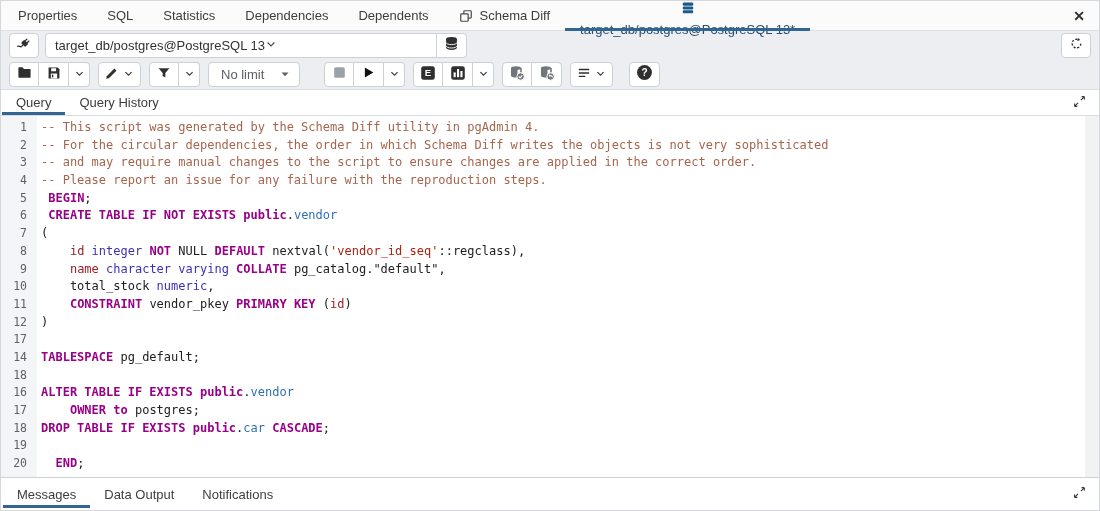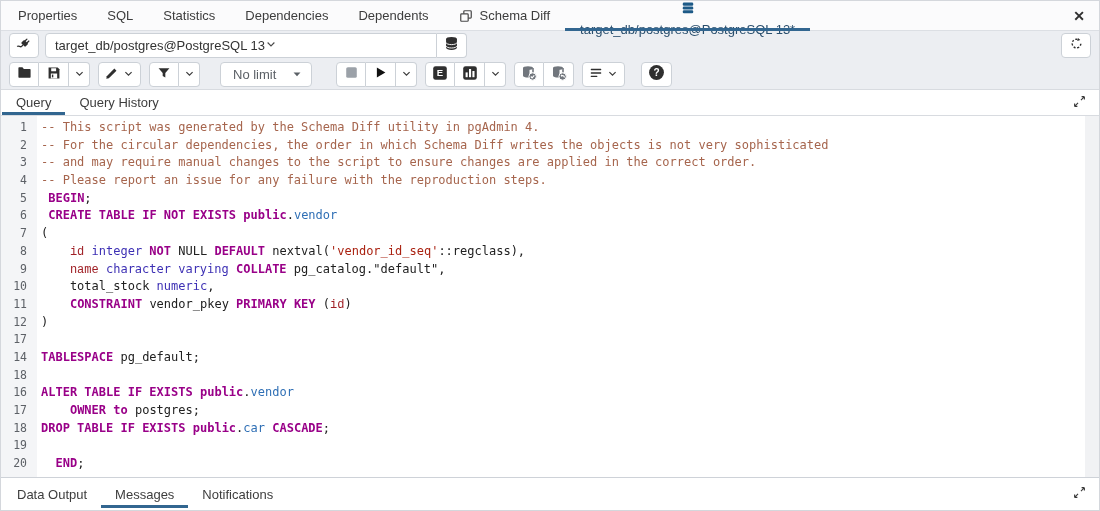--- a/index.html
+++ b/index.html
@@ -32,7 +32,7 @@
   .group .btn:last-child { border-radius:0 4px 4px 0; }
   .group .btn:only-child { border-radius:4px; }
   .conn-select { height:25px; width:392px; background:#fff; border:1px solid #ccd1d7; border-radius:4px 0 0 4px; display:flex; align-items:center; padding:0 9px; font-size:13px; color:#333; cursor:pointer; }
-  .limit-select { height:25px; width:92px; background:#fff; border:1px solid #ccd1d7; border-radius:4px; display:inline-flex; align-items:center; justify-content:space-between; padding:0 9px 0 12px; font-size:13px; color:#5b6066; cursor:pointer;margin-left:12px; }
+  .limit-select { height:25px; width:92px; background:#fff; border:1px solid #ccd1d7; border-radius:4px; display:inline-flex; align-items:center; justify-content:space-between; padding:0 9px 0 12px; font-size:13px; color:#5b6066; cursor:pointer; }
   .spacer { flex:1; }
 
   

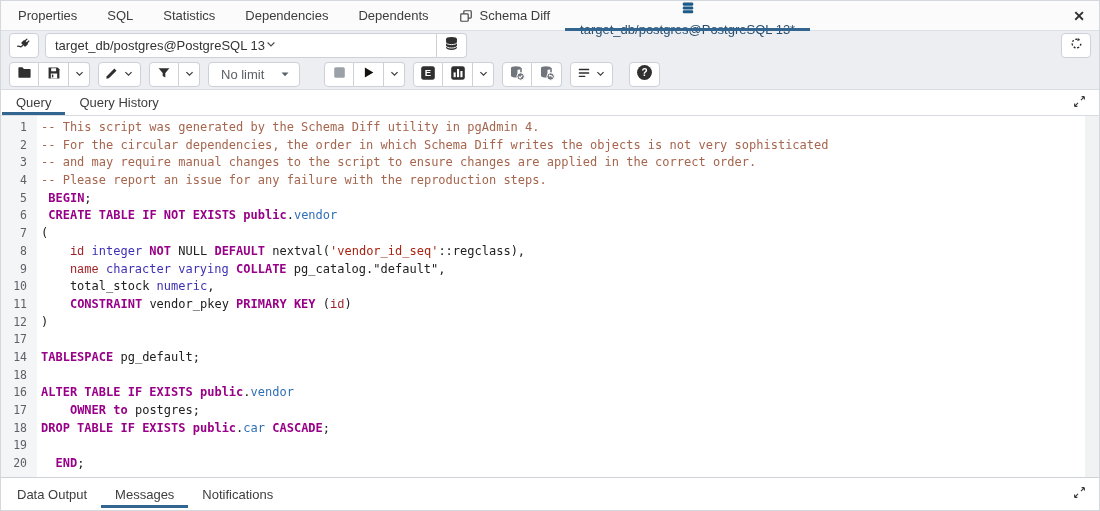--- a/index.html
+++ b/index.html
@@ -51,7 +51,7 @@
   .tok-k { color:var(--kw); font-weight:bold;margin-top:24px; }
   .tok-t { color:var(--type); }
   .tok-n { color:var(--ident); }
-  .tok-i { color:var(--spec);font-family:Liberation Mono, monospace; }
+  .tok-i { color:var(--spec); }
   .tok-s { color:var(--str); }
   .tok-c { color:var(--cmt); }
   .tok-d { color:#202020; }

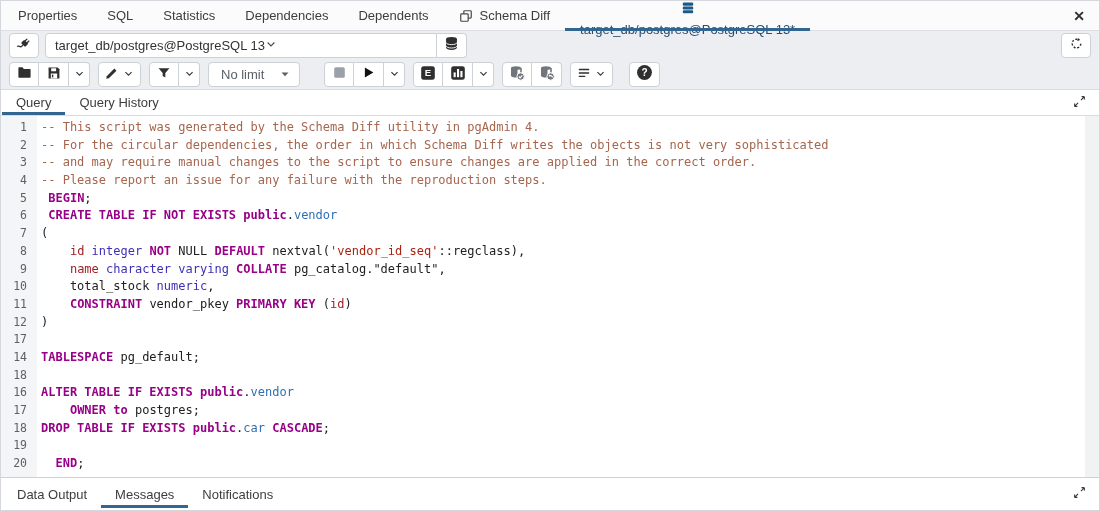--- a/index.html
+++ b/index.html
@@ -322,11 +322,11 @@
 
   <div class="bottombar">
     <div class="tabs">
+        <div class="btab active">
+          <span>Messages</span>
+        </div>
         <div class="btab">
           <span>Data Output</span>
-        </div>
-        <div class="btab active">
-          <span>Messages</span>
         </div>
         <div class="btab">
           <span>Notifications</span>

